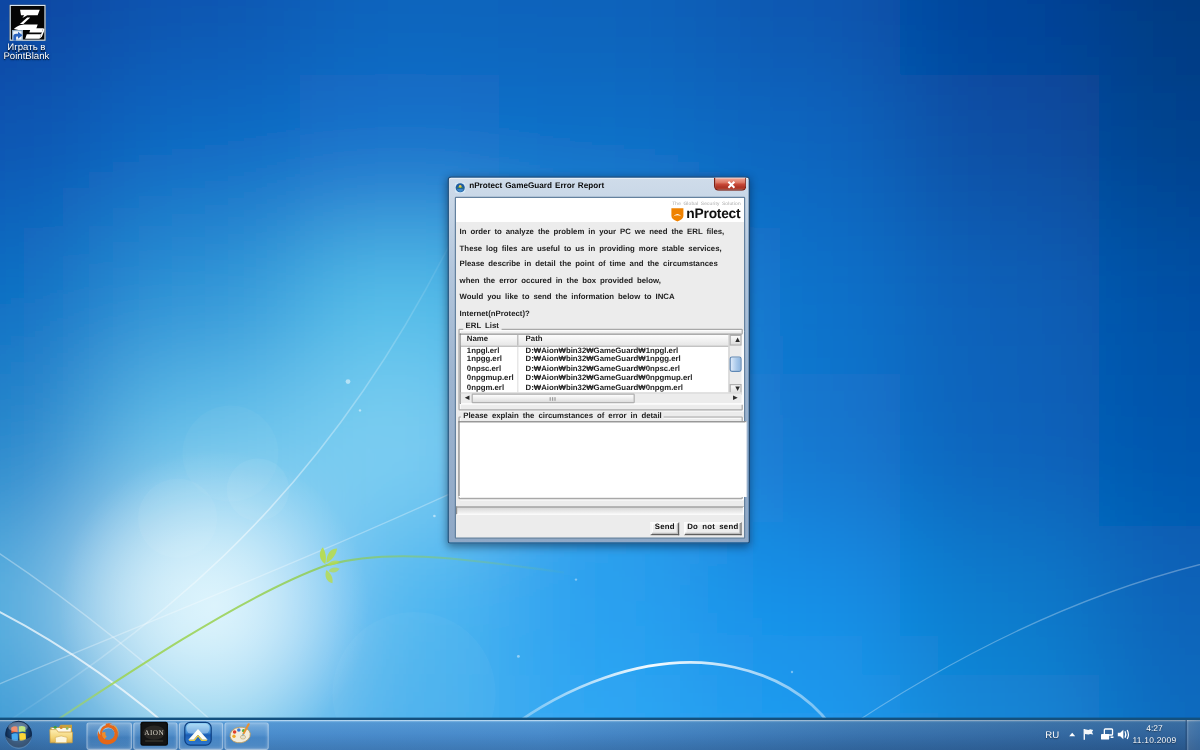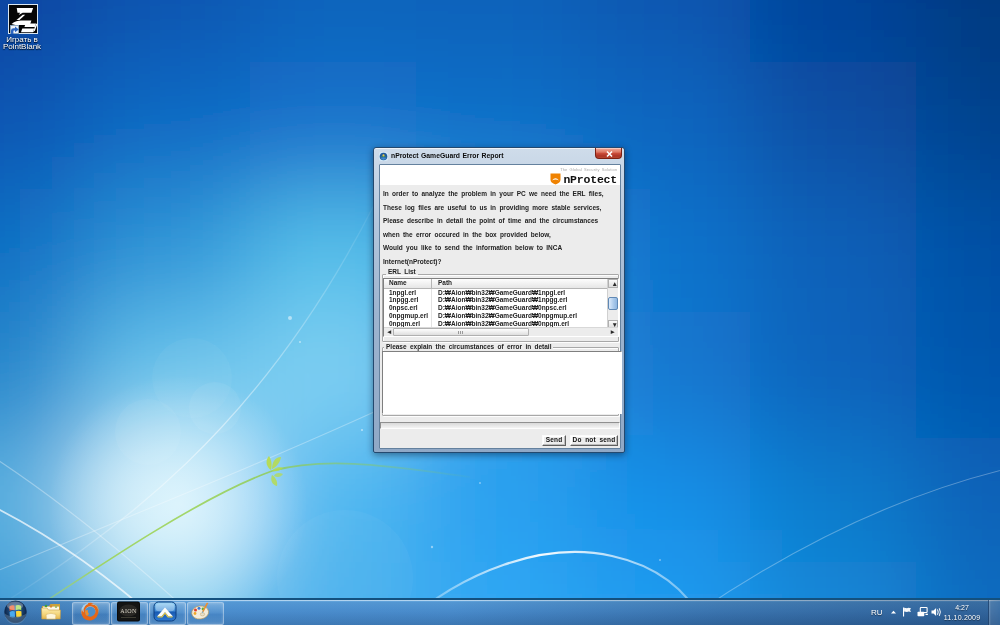--- a/index.html
+++ b/index.html
@@ -37,7 +37,7 @@
 #whiteband{position:absolute;left:0;top:0;width:240px;height:20px;background:#fff;}
 #npro{position:absolute;right:3px;top:2px;text-align:right;}
 #npro .slog{color:#a9a9a9;font-size:8px;font-weight:normal;transform:scale(.5);transform-origin:right top;letter-spacing:.3px;white-space:nowrap;text-align:right;}
-#npro .row{display:flex;align-items:flex-start;justify-content:flex-end;margin-top:-3px;font-family:Liberation Mono, monospace;}
+#npro .row{display:flex;align-items:flex-start;justify-content:flex-end;margin-top:-3px;}
 #npro .nptxt{font-weight:bold;font-size:11.5px;color:#101010;letter-spacing:-.2px;word-spacing:0;margin-left:2px;}
 #paras{position:absolute;left:3px;top:22px;line-height:13.5px;white-space:nowrap;}
 

